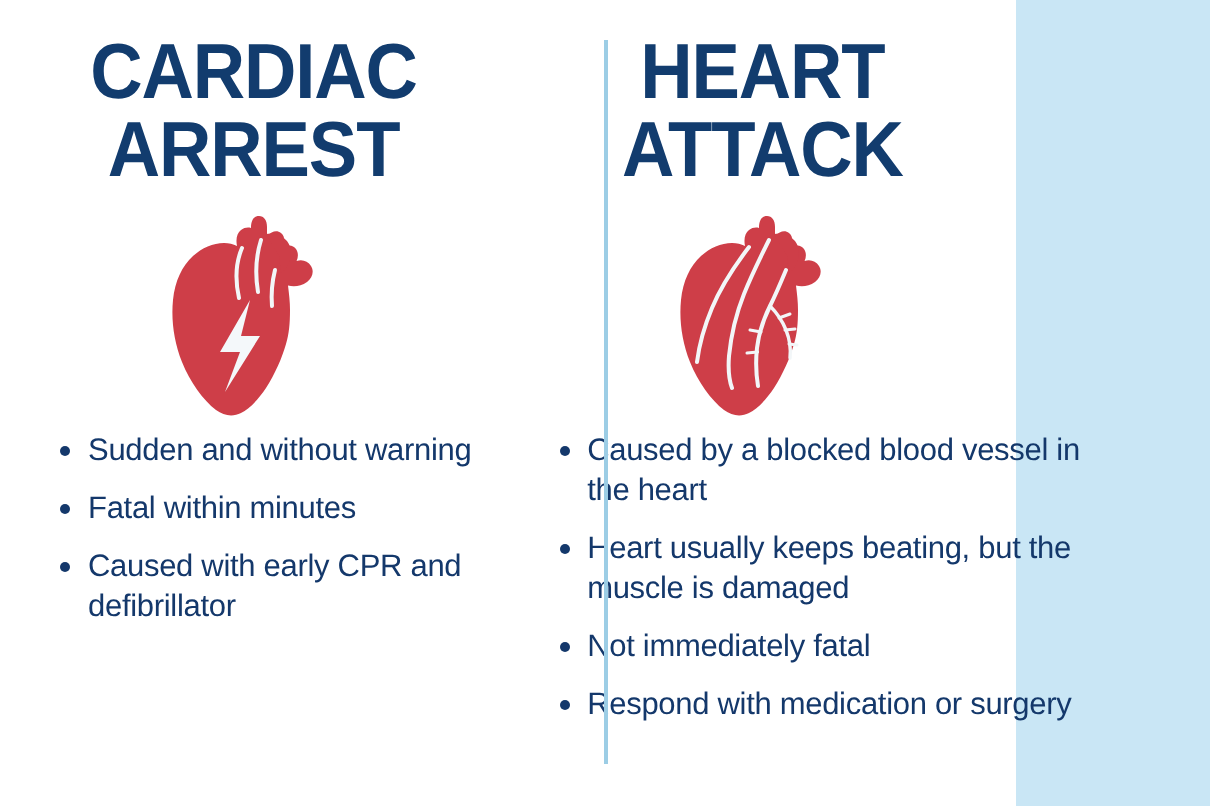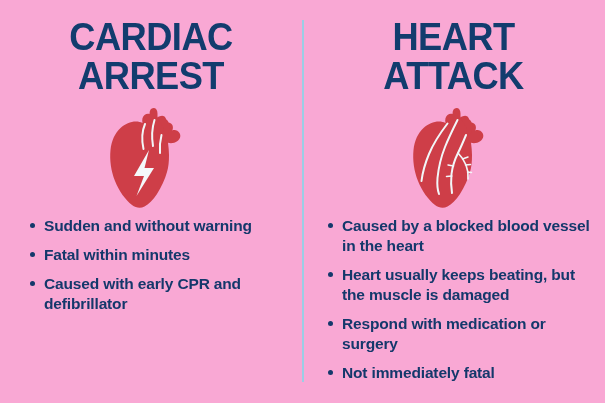--- a/index.html
+++ b/index.html
@@ -16,9 +16,9 @@
   }
   .infographic {
     position: relative;
-    width: 605px;
+    width: 508px;
     height: 403px;
-    background: #f9a8d4;
+    background: #ffffff;
     box-sizing: border-box;
   }
   .divider {

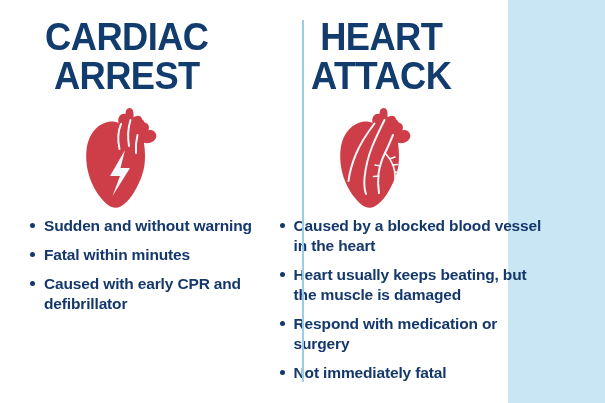--- a/index.html
+++ b/index.html
@@ -94,7 +94,7 @@
     margin-bottom: 9px;
     color: #14386b;
     font-family: "Liberation Sans", sans-serif;
-    font-weight: bold;
+    font-weight: normal;
     font-size: 15.5px;
     line-height: 20px;
     letter-spacing: -0.15px;

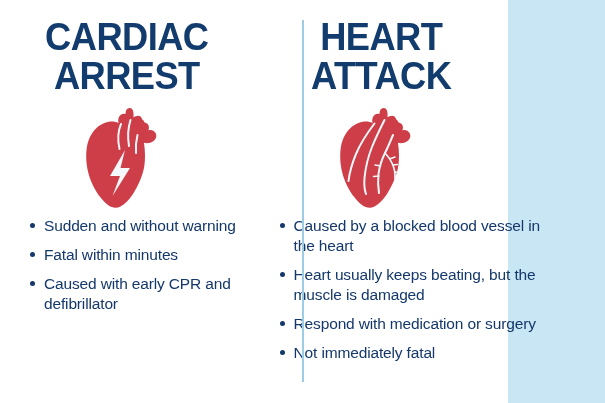--- a/index.html
+++ b/index.html
@@ -292,12 +292,12 @@
         </li>
         <li class="bullet">
           <span class="dot"></span>
+          <span class="text">Not immediately fatal</span>
+        </li>
+        <li class="bullet">
+          <span class="dot"></span>
           <span class="text">Respond with medication or surgery</span>
         </li>
-        <li class="bullet">
-          <span class="dot"></span>
-          <span class="text">Not immediately fatal</span>
-        </li>
       </ul>
 
     </div>

